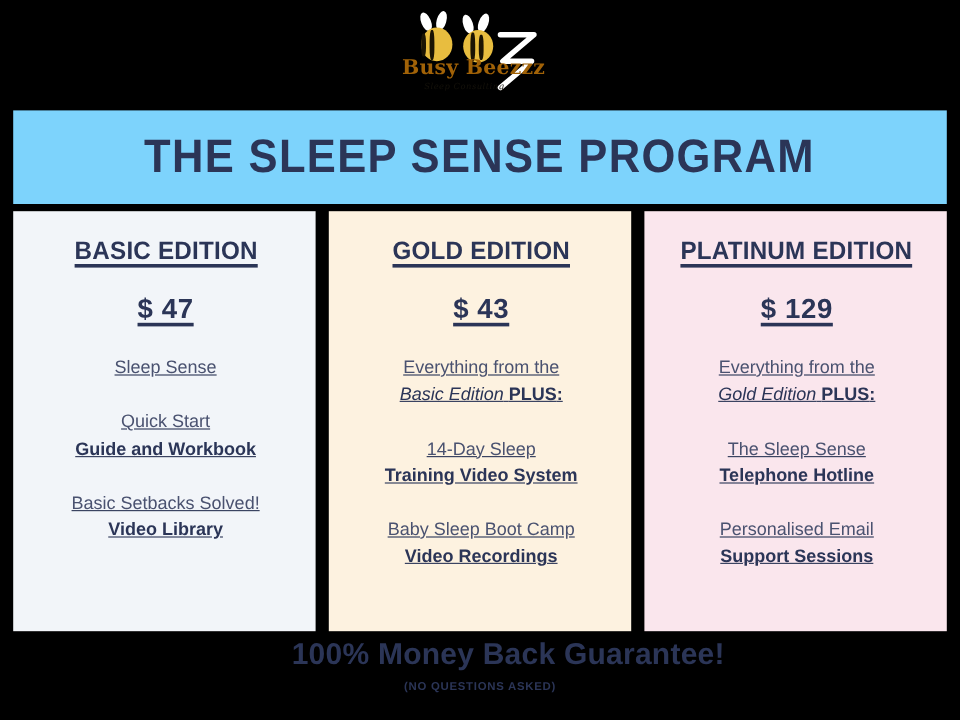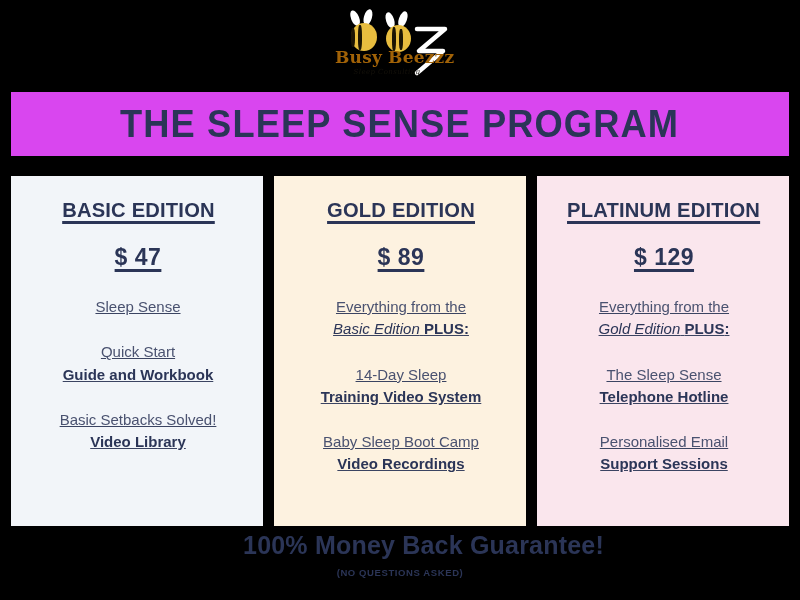--- a/index.html
+++ b/index.html
@@ -82,8 +82,8 @@
   .banner {
     position:absolute;
     left:11px; top:92px;
-    width:778px; height:64px;
-    background:#d946ef;
+    width:778px; height:78px;
+    background:#7dd3fc;
     display:flex;
     align-items:center;
     justify-content:center;

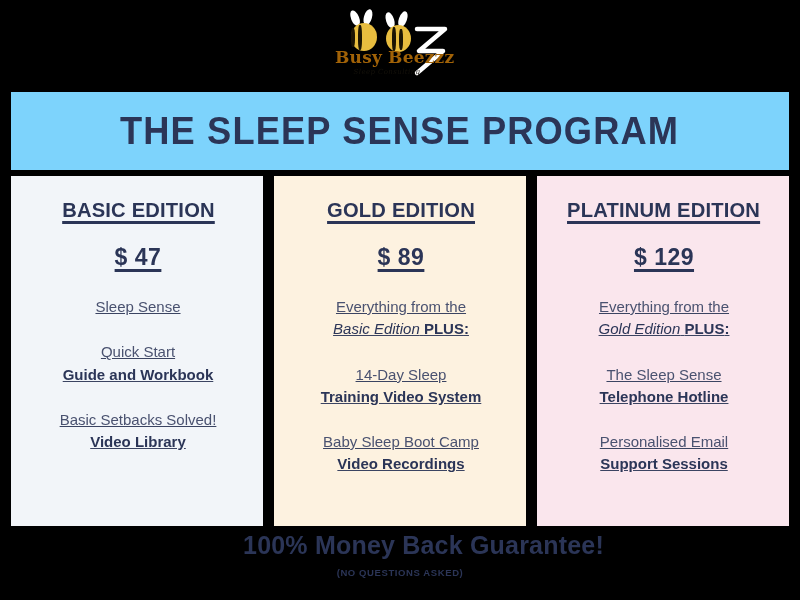--- a/index.html
+++ b/index.html
@@ -257,7 +257,7 @@
 
     <div class="col col-gold">
       <div class="plan-name">GOLD EDITION</div>
-      <div class="plan-price">$ 89</div>
+      <div class="plan-price">$ 43</div>
       <div class="features">
         <div class="feature">
           <span class="f-top">Everything from the</span>

